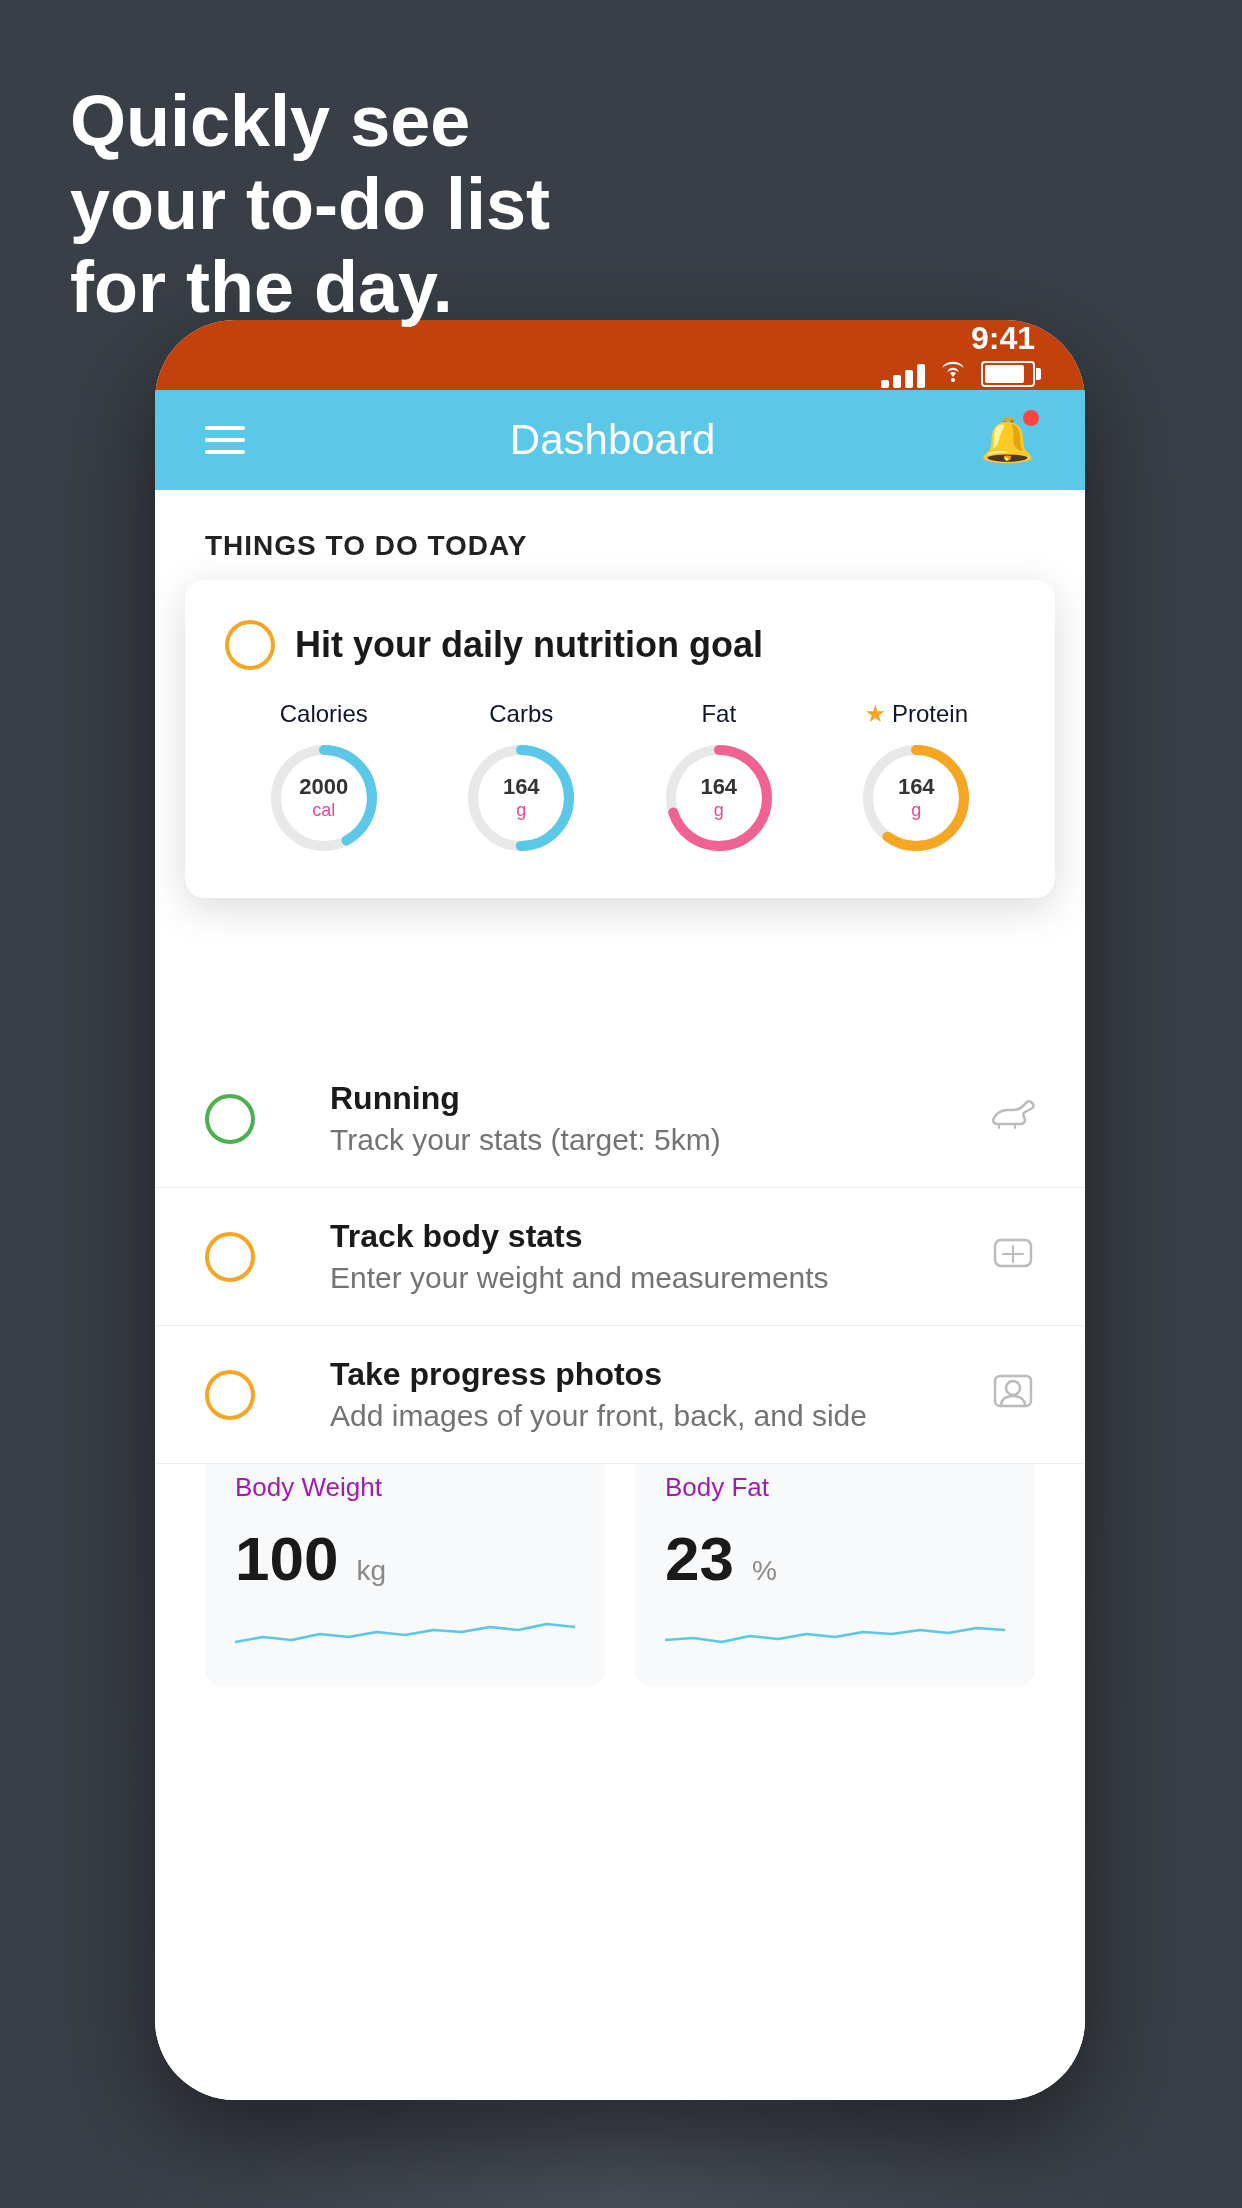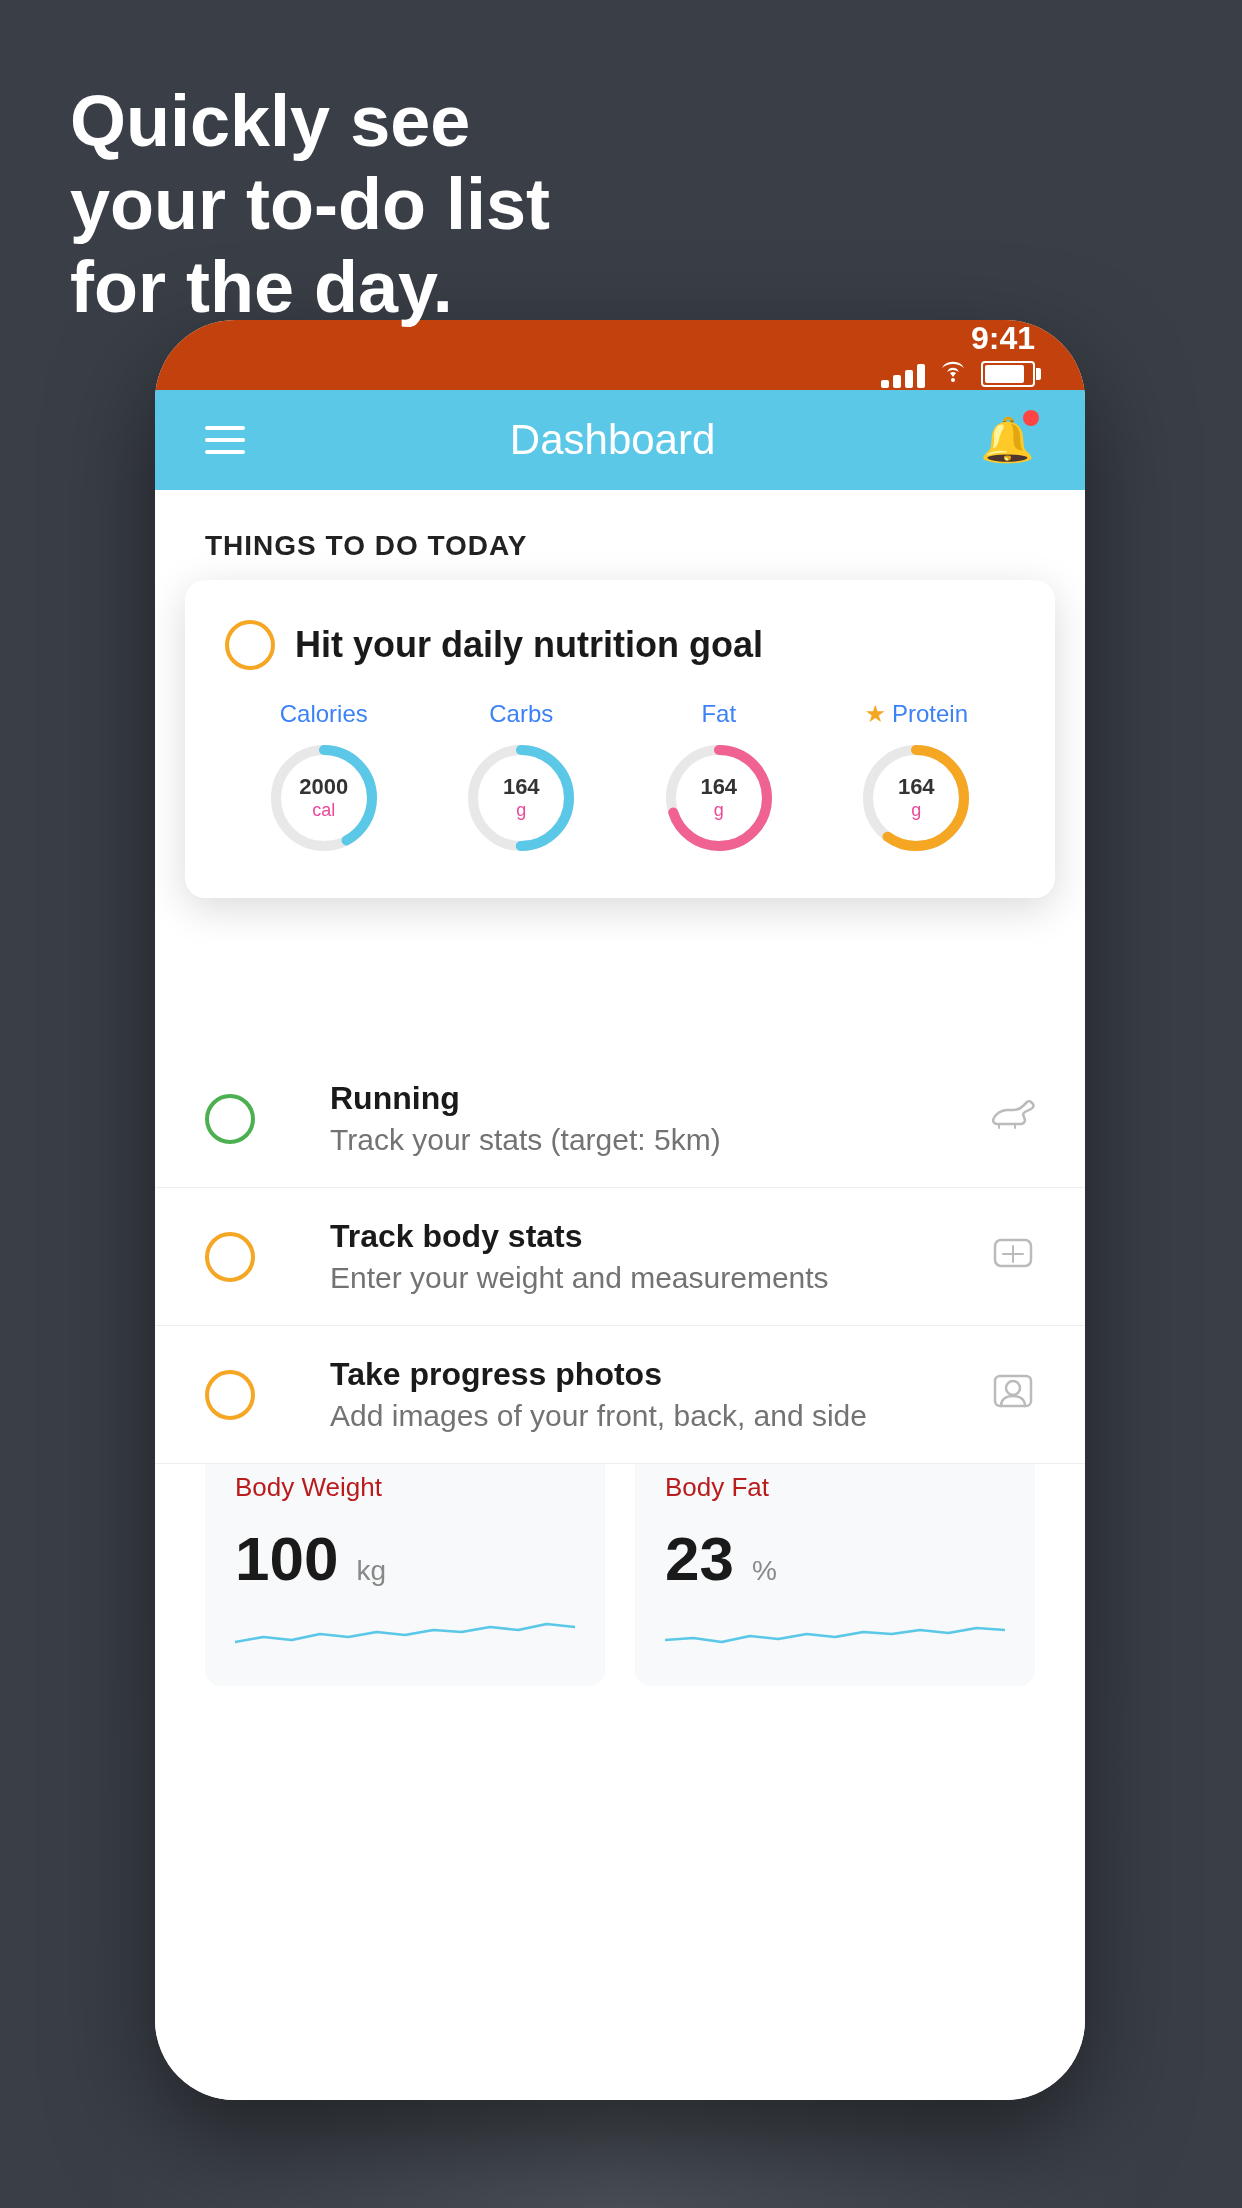--- a/index.html
+++ b/index.html
@@ -230,7 +230,7 @@
 
     .nutrition-label {
       font-size: 24px;
-      color: #3b82f6;
+      color: #0f172a;
     }
 
     .star-label {

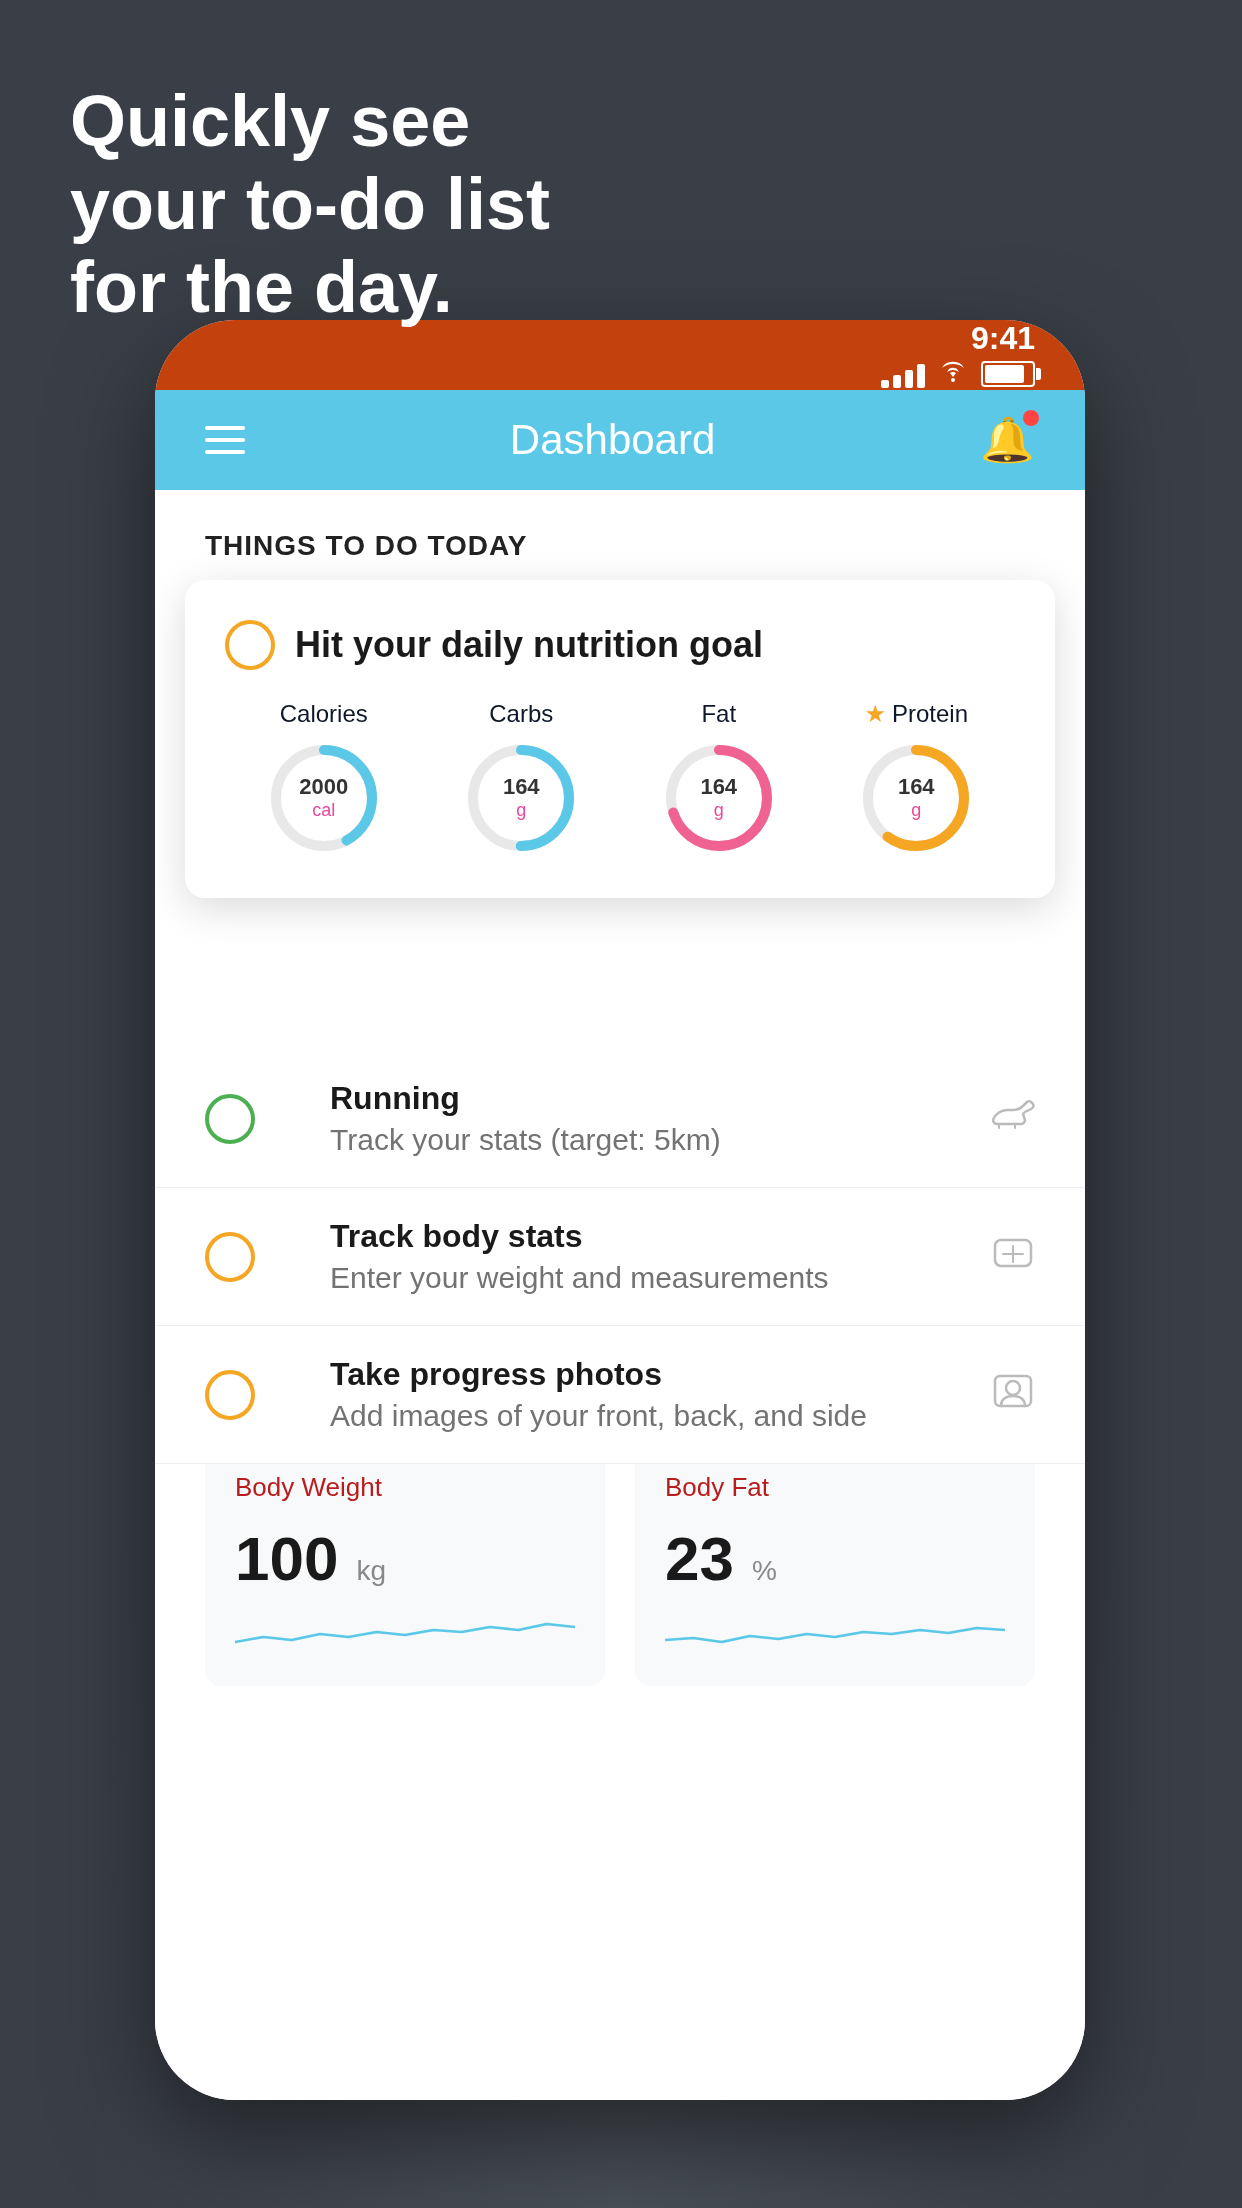--- a/index.html
+++ b/index.html
@@ -363,7 +363,7 @@
 
     .progress-card-title {
       font-size: 26px;
-      color: #b91c1c;
+      color: #a21caf;
       margin-bottom: 20px;
     }
 

